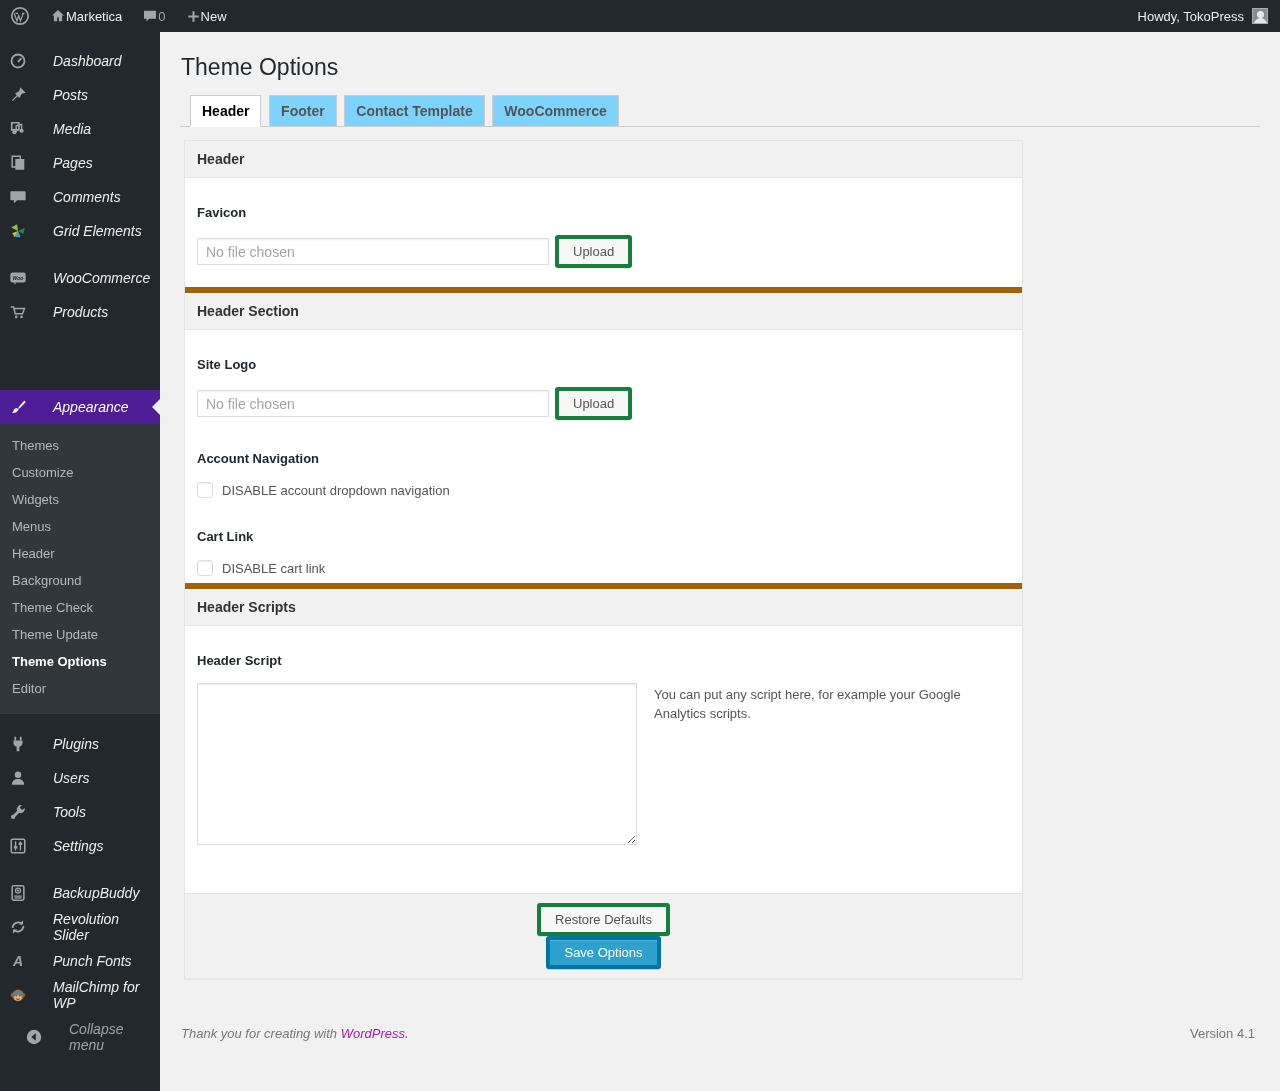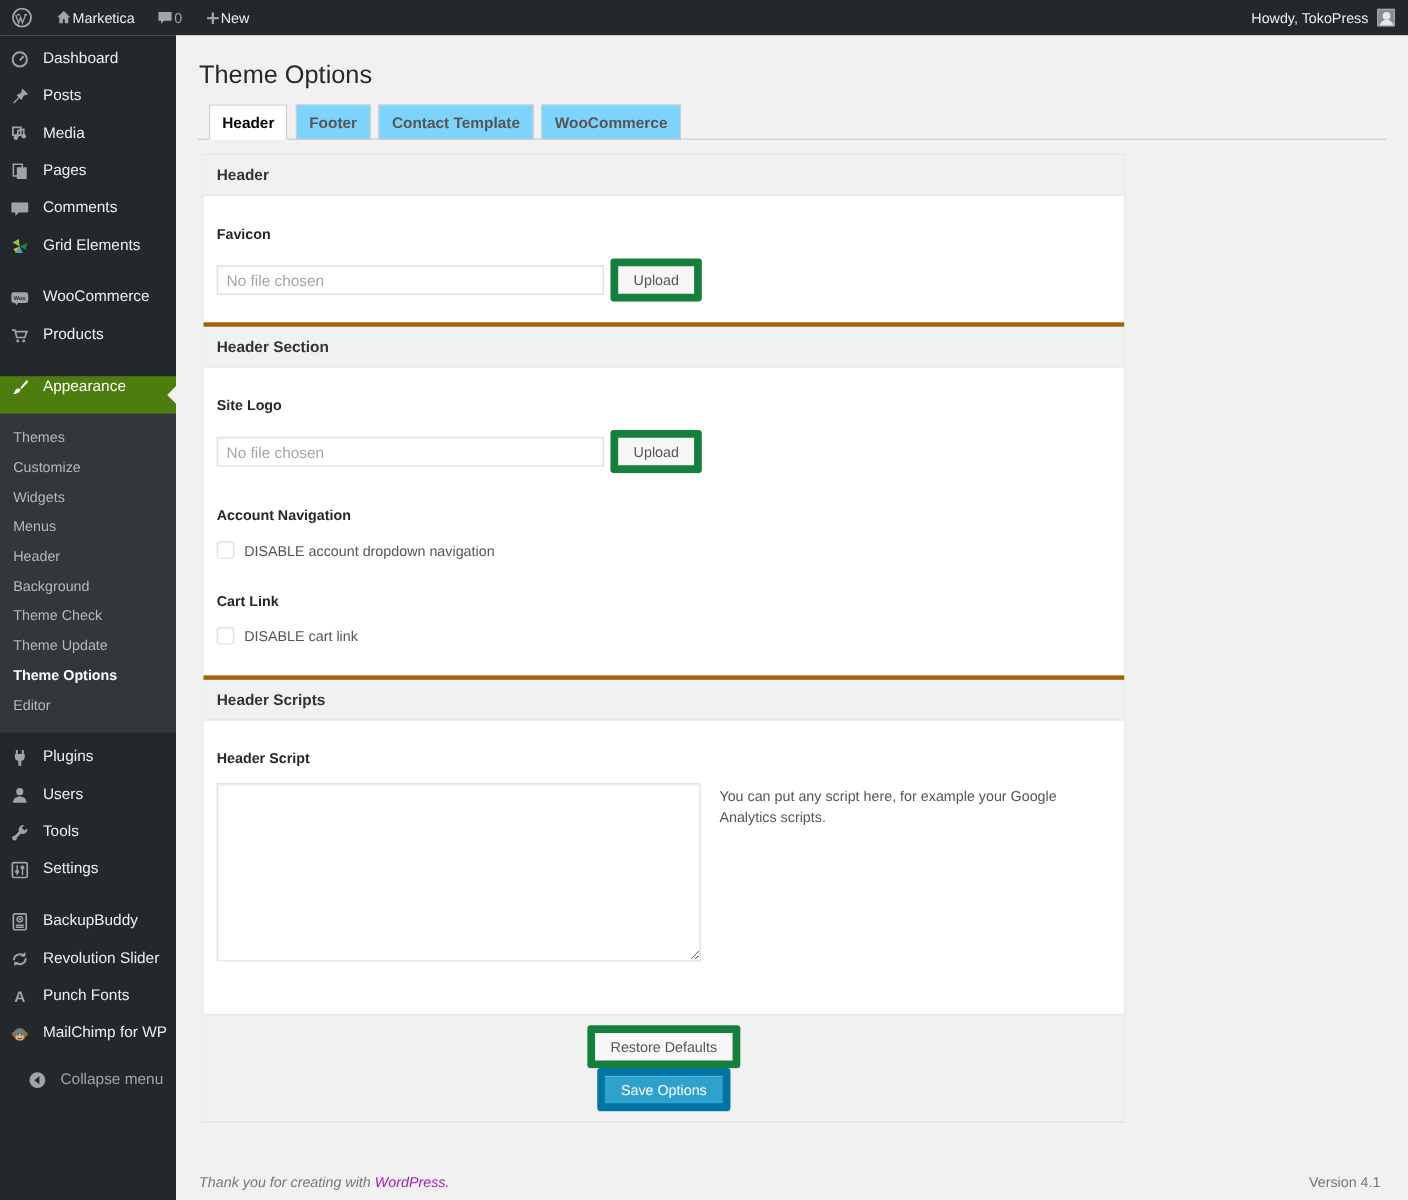--- a/index.html
+++ b/index.html
@@ -30,8 +30,8 @@
   }
   .menu { padding-top:12px; }
   .menu-item {
-    display:flex; align-items:flex-start; height:34px; padding:0 8px; gap:11px;
-    color:#eee; cursor:pointer; position:relative;
+    display:flex; align-items:center; height:34px; padding:0 8px; gap:25px;
+    color:#eee; cursor:pointer; position:relative;font-style:italic;
   }
   .menu-item .ic { width:20px; height:20px; display:flex; align-items:center; justify-content:center; color:#a0a5aa; flex:0 0 20px; }
   .menu-item .ic svg { width:18px; height:18px; }

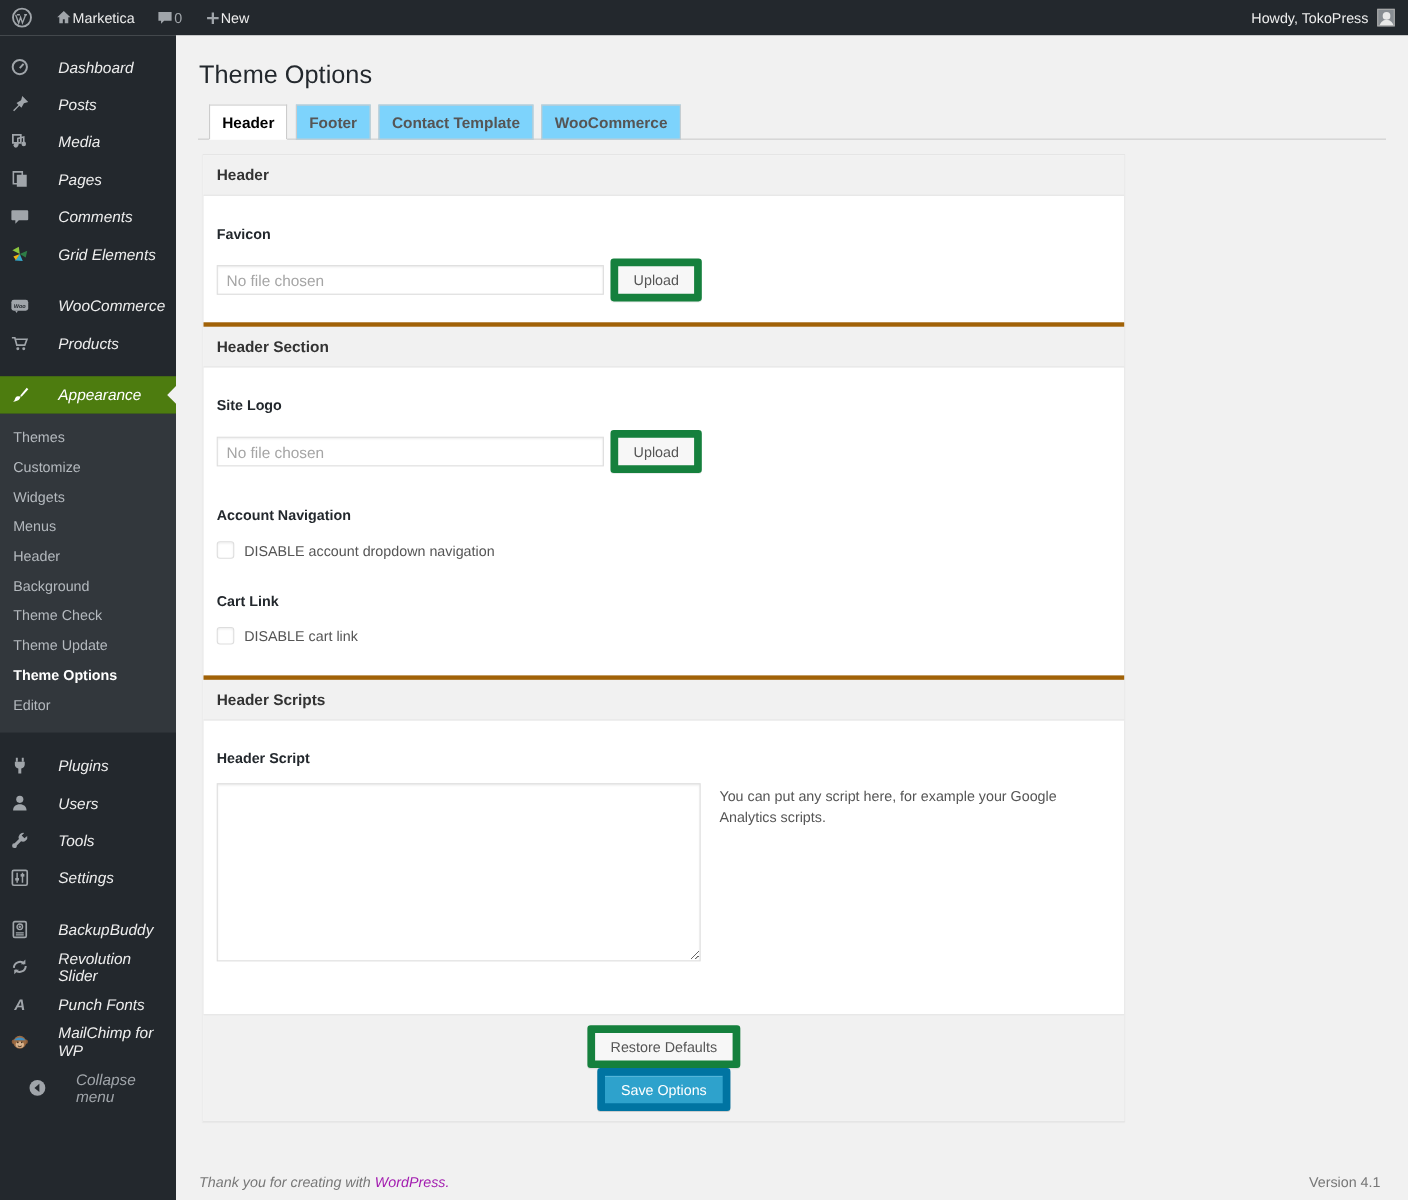--- a/index.html
+++ b/index.html
@@ -79,7 +79,7 @@
   }
   .text-input::placeholder { color:#a5a5a5; opacity:1; }
   .btn {
-    display:inline-block; background:#f7f7f7; border:7px solid #15803d; border-radius:3px;
+    display:inline-block; background:#f7f7f7; border:4px solid #15803d; border-radius:3px;
     color:#555; font-size:13px; padding:5px 14px; cursor:pointer;
     box-shadow:0 1px 0 rgba(0,0,0,.08); font-family:"Liberation Sans", sans-serif;
   }

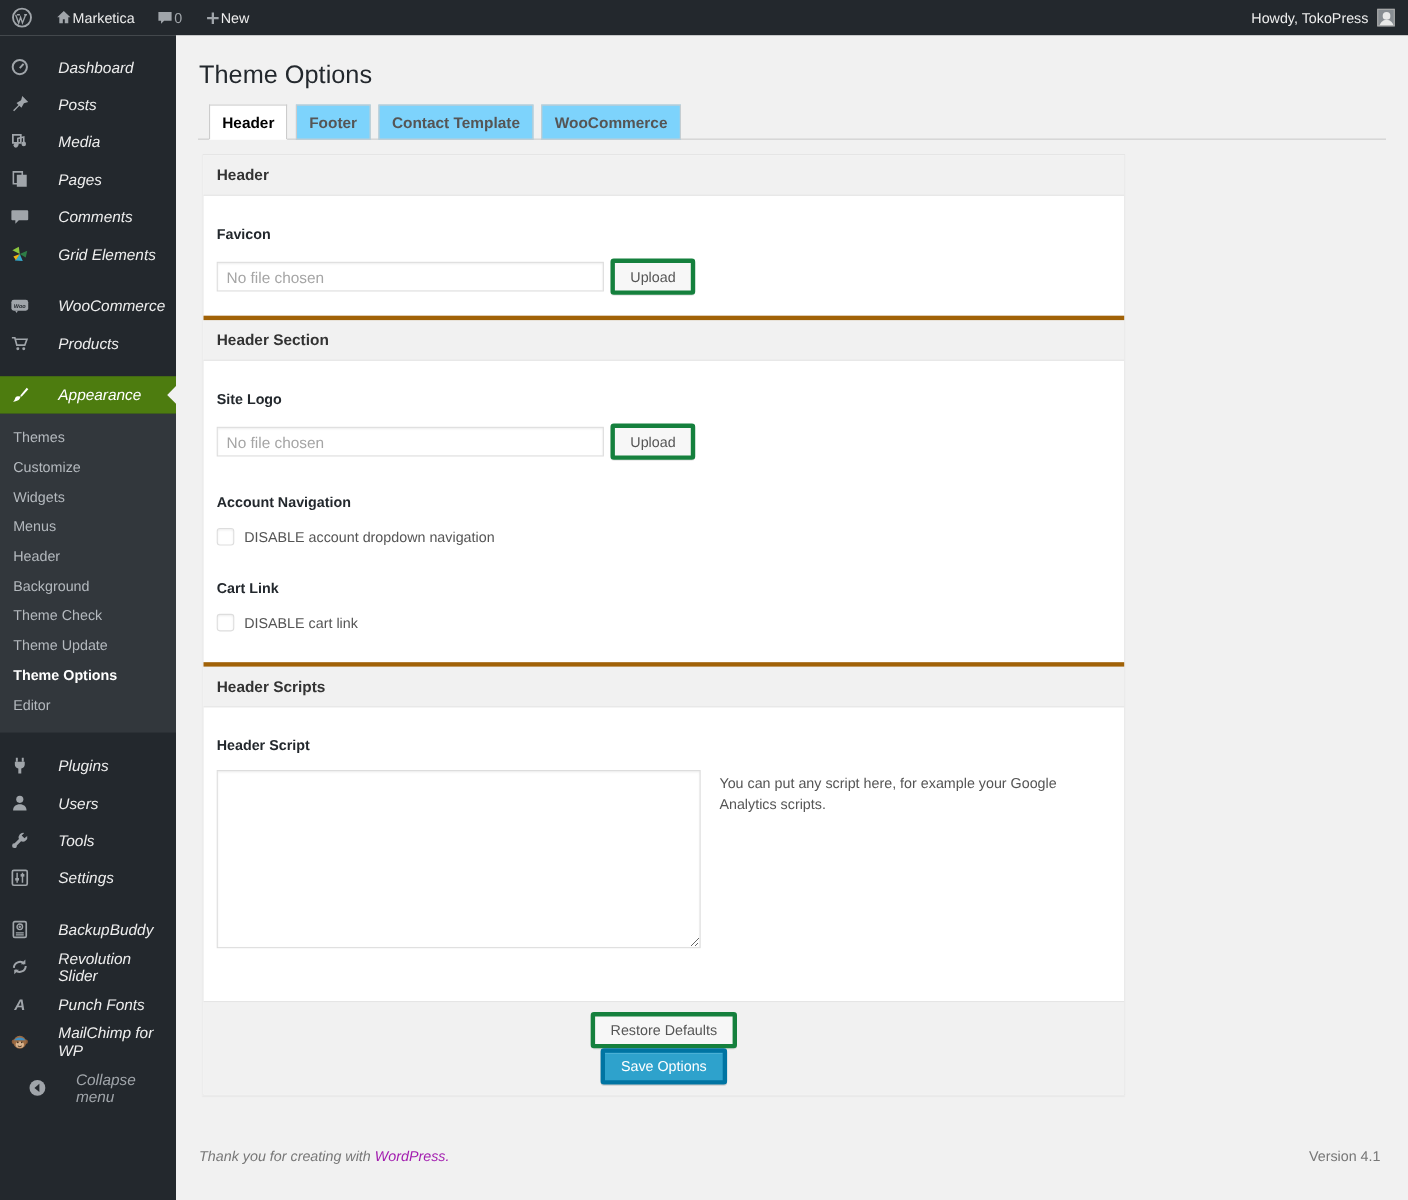--- a/index.html
+++ b/index.html
@@ -67,7 +67,7 @@
     border-bottom:1px solid #e5e5e5;
   }
   .section-header + .section-body { padding:0 12px; }
-  .section-header.mid { border-top:4px solid #a16207; }
+  .section-header.mid { border-top:6px solid #a16207; }
 
   .field-label { font-size:13px; font-weight:bold; color:#23282d; }
   .upload-field { margin-top:27px; }

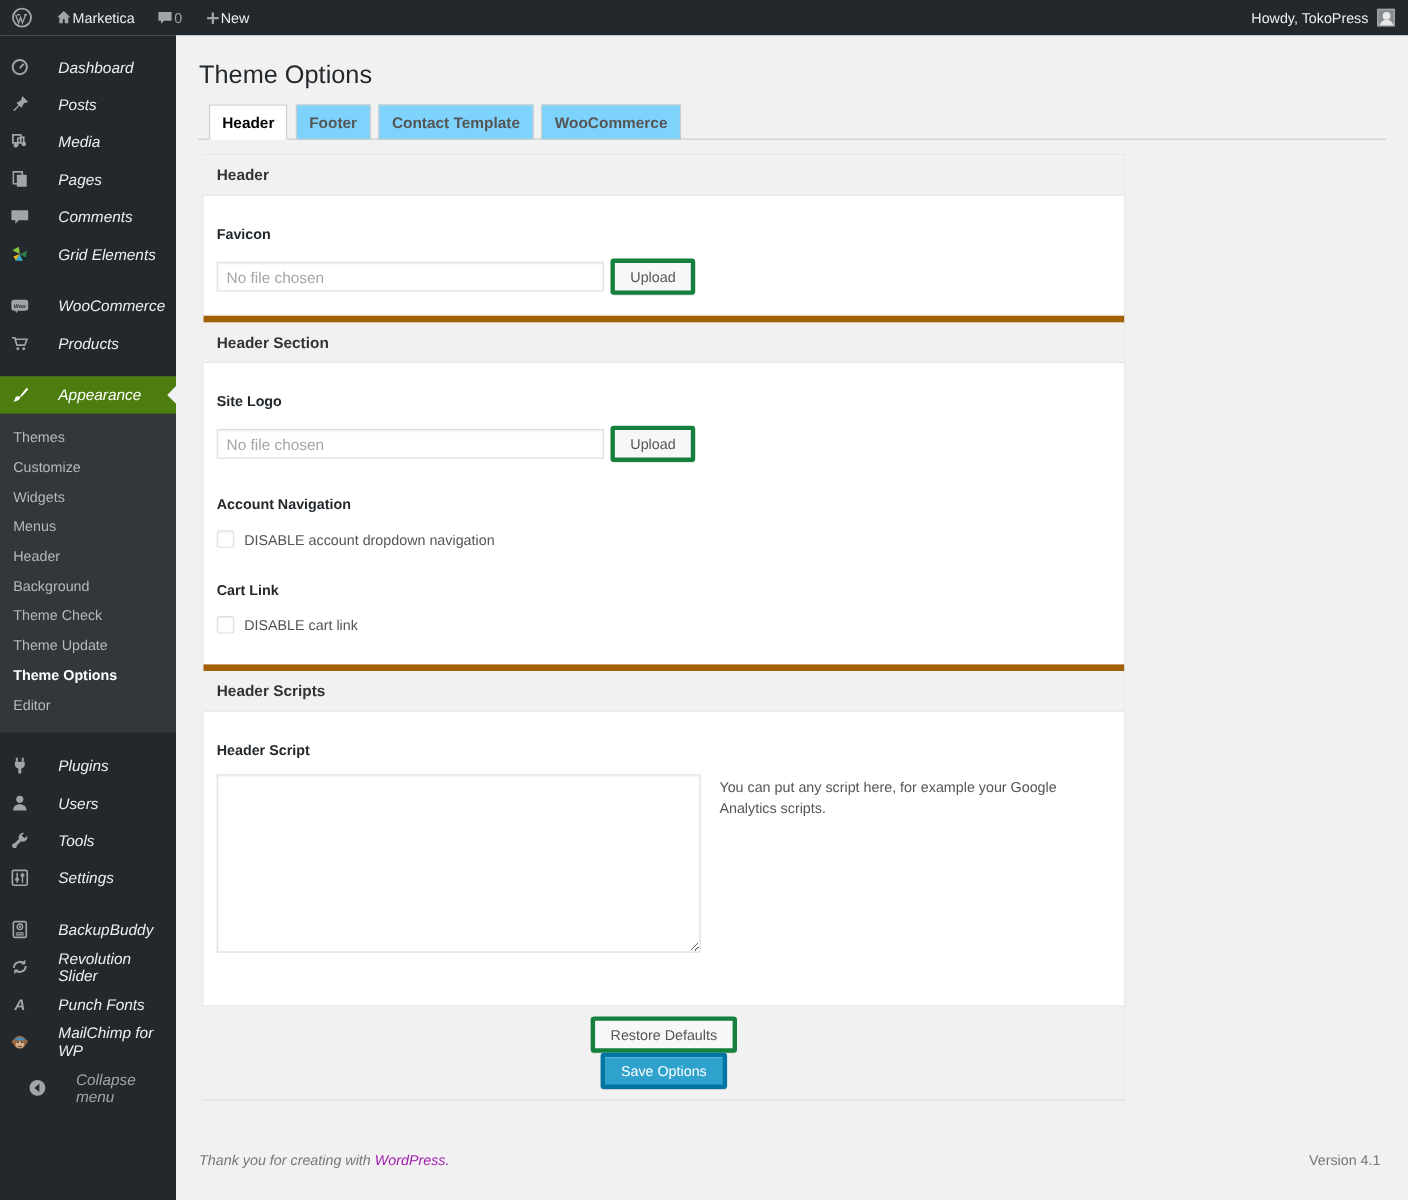--- a/index.html
+++ b/index.html
@@ -36,7 +36,7 @@
   .menu-item .ic { width:20px; height:20px; display:flex; align-items:center; justify-content:center; color:#a0a5aa; flex:0 0 20px; }
   .menu-item .ic svg { width:18px; height:18px; }
   .menu-gap { height:13px; }
-  .menu-item.active { background:#4d7c0f; color:#fff; }
+  .menu-item.active { background:#4c1d95; color:#fff;margin-top:48px; }
   .menu-item.active .ic { color:#fff; }
   .menu-item.active::after {
     content:""; position:absolute; right:0; top:50%; margin-top:-8px;

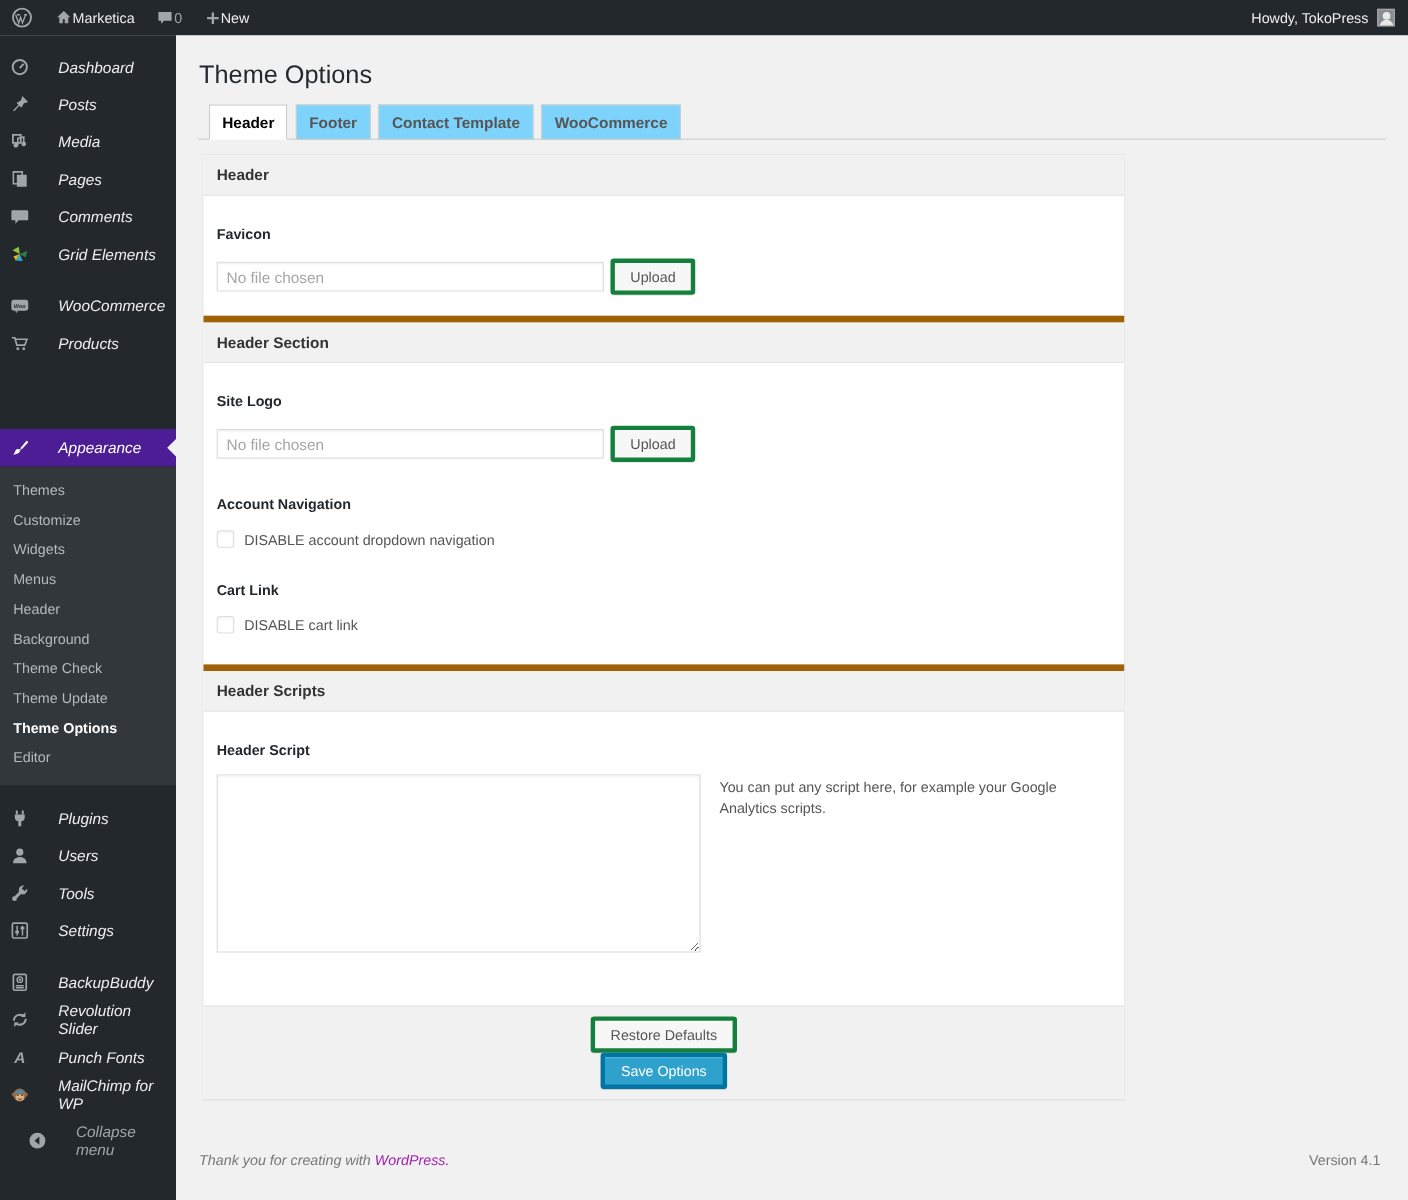--- a/index.html
+++ b/index.html
@@ -96,7 +96,7 @@
     box-shadow:inset 0 1px 2px rgba(0,0,0,.07); cursor:pointer; flex:0 0 16px;
   }
   .check-label { margin-left:9px; color:#555; font-size:13px; cursor:pointer; }
-  .last-check { padding-bottom:28px; }
+  .last-check { padding-bottom:7px; }
 
   .script-field { margin-top:27px; padding-bottom:48px; }
   .script-row { margin-top:15px; display:flex; align-items:flex-start; }

